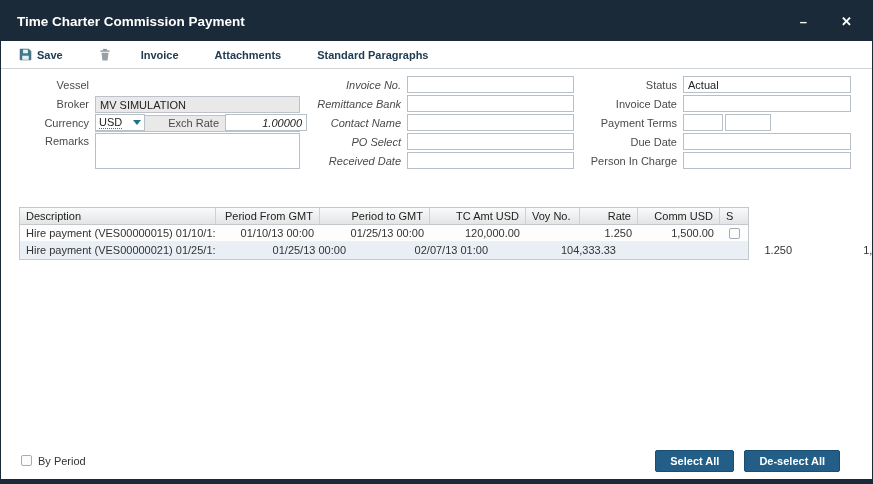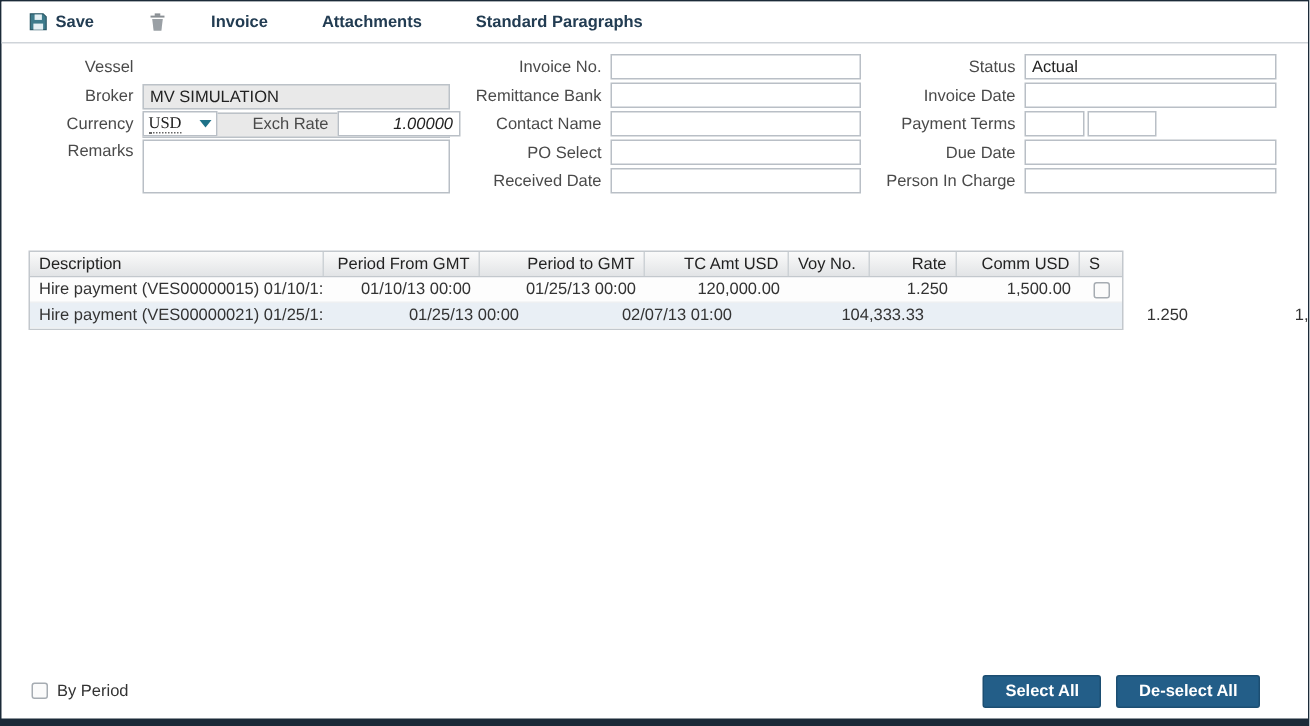--- a/index.html
+++ b/index.html
@@ -79,6 +79,13 @@
 
 <div class="dialog">
 
+  <div class="titlebar">
+    <span class="title">Time Charter Commission Payment</span>
+    <span class="win-controls">
+      <span class="win-btn">–</span>
+      <span class="win-btn">✕</span>
+    </span>
+  </div>
 
   <div class="toolbar">
     <span class="tool-item">

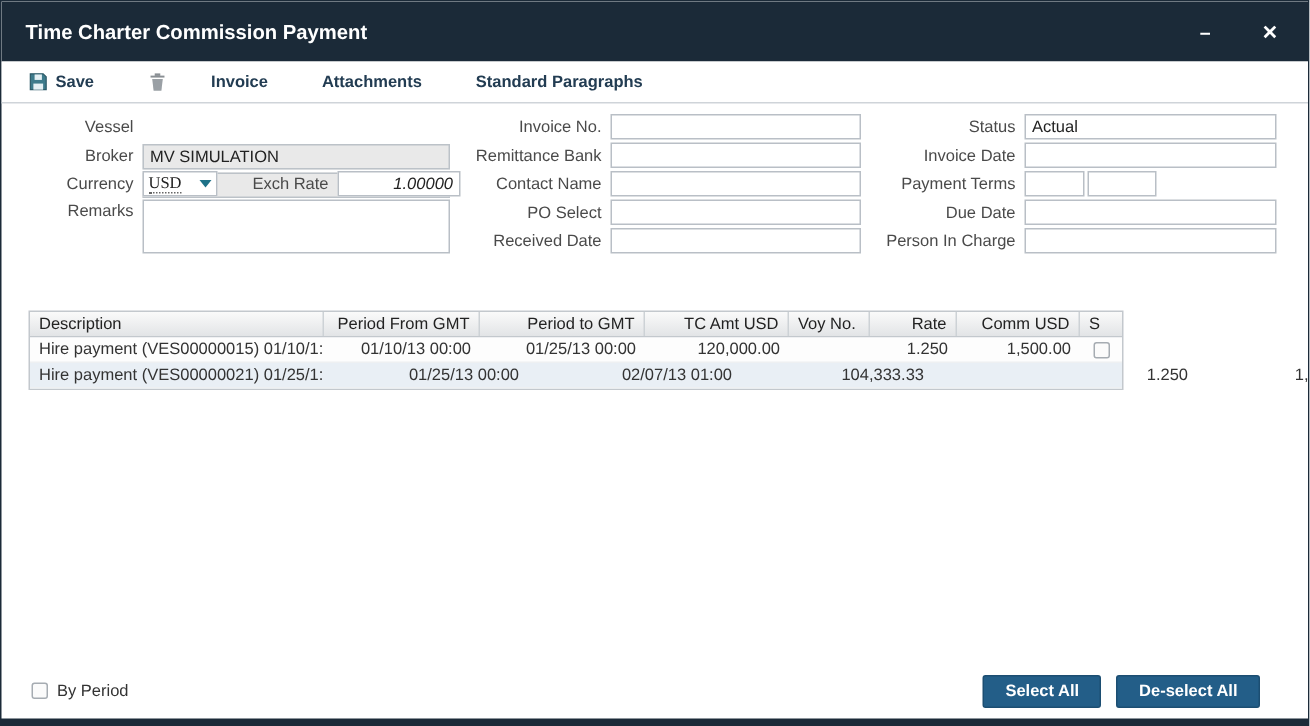--- a/index.html
+++ b/index.html
@@ -29,7 +29,7 @@
   .frow.tall { height:auto; align-items:flex-start; }
   .flabel { font-size:11px; color:#4a4a4a; text-align:right; padding-right:6px; white-space:nowrap; }
   .col-left  .flabel { width:88px; }
-  .col-mid   .flabel { width:98px; }
+  .col-mid   .flabel { width:98px;font-style:italic; }
   .col-right .flabel { width:104px; }
   .frow.tall .flabel { padding-top:2px; }
 

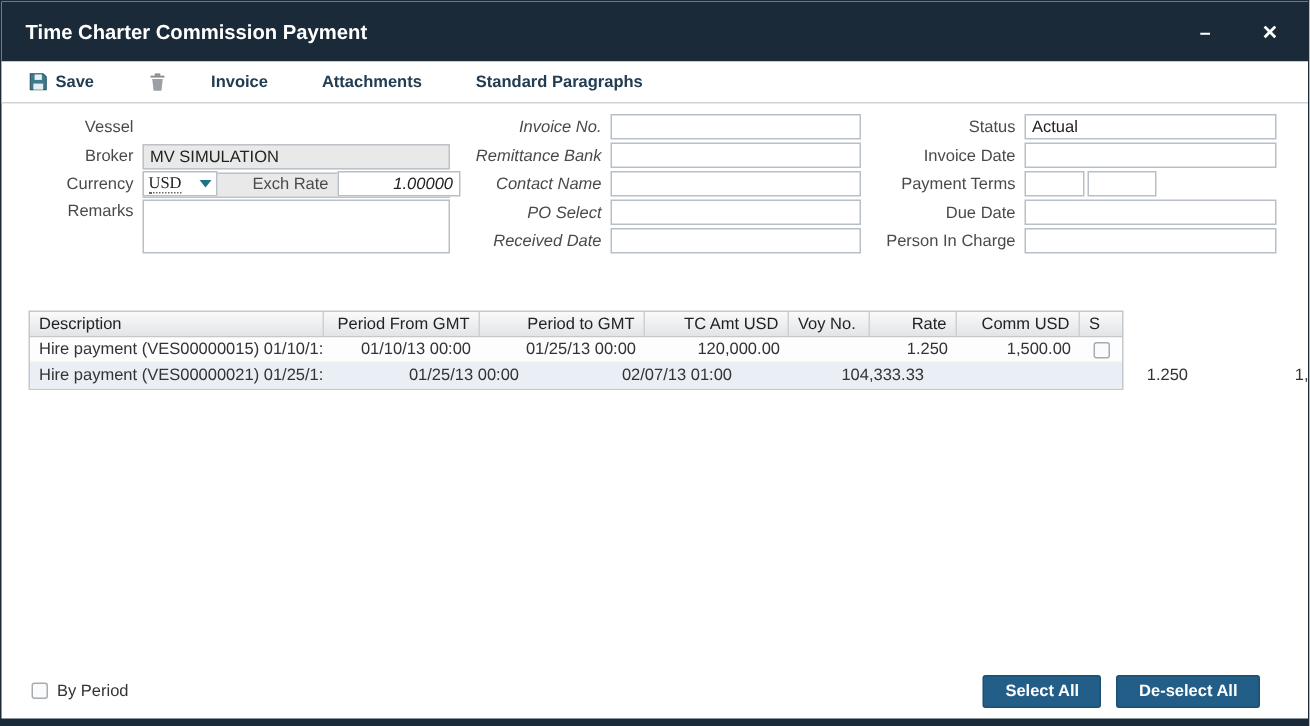--- a/index.html
+++ b/index.html
@@ -42,7 +42,7 @@
   input.num-right { text-align:right;font-style:italic; }
 
   .combo { width:50px; height:17px; border:1px solid #b9bfc6; background:#fff; display:flex;
-           align-items:center; justify-content:space-between; padding:0 3px; cursor:pointer;font-family:Liberation Serif, serif; }
+           align-items:center; justify-content:space-between; padding:0 3px; cursor:pointer; }
   .combo-text { font-size:11px; color:#222; border-bottom:1px dotted #666; }
   .combo-arrow { width:0; height:0; border-left:4px solid transparent; border-right:4px solid transparent;
                  border-top:5px solid #1e7288; }

